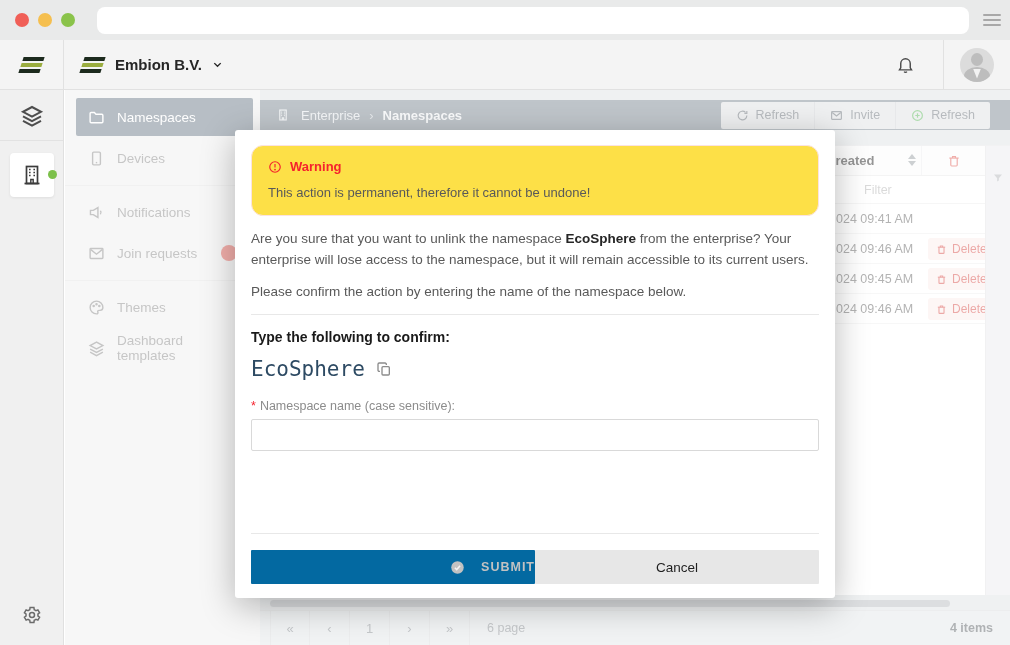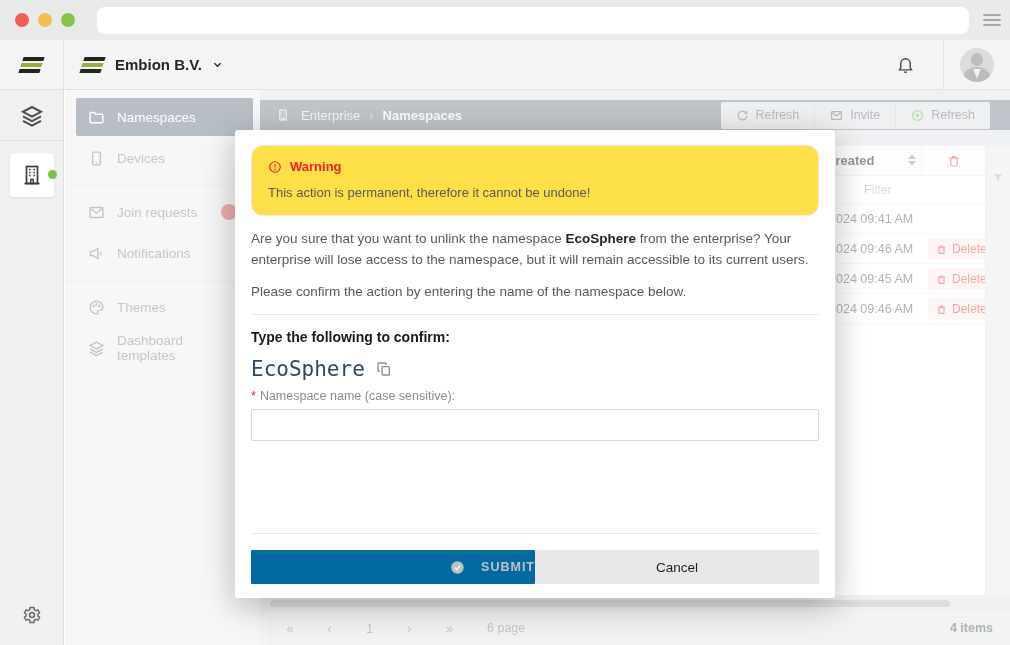--- a/index.html
+++ b/index.html
@@ -230,21 +230,21 @@
     <div class="side-item">
       <span class="si">
         <svg width="17" height="17" viewBox="0 0 24 24" fill="none" stroke="currentColor" stroke-width="2">
+            <path d="M14 5 7.5 9H3.5v6h4L14 19z"></path>
+            <path d="M17.5 9.5a4 4 0 0 1 0 5"></path>
+          </svg>
+      </span>
+      <span>Notifications</span>
+    </div>
+    <div class="side-item">
+      <span class="si">
+        <svg width="17" height="17" viewBox="0 0 24 24" fill="none" stroke="currentColor" stroke-width="2">
             <rect x="3" y="5" width="18" height="14" rx="1"></rect>
             <path d="m4 6.5 8 6.5 8-6.5"></path>
           </svg>
       </span>
       <span>Join requests</span>
       <span class="side-badge"></span>
-    </div>
-    <div class="side-item">
-      <span class="si">
-        <svg width="17" height="17" viewBox="0 0 24 24" fill="none" stroke="currentColor" stroke-width="2">
-            <path d="M14 5 7.5 9H3.5v6h4L14 19z"></path>
-            <path d="M17.5 9.5a4 4 0 0 1 0 5"></path>
-          </svg>
-      </span>
-      <span>Notifications</span>
     </div>
     <div class="side-divider"></div>
     <div class="side-item">

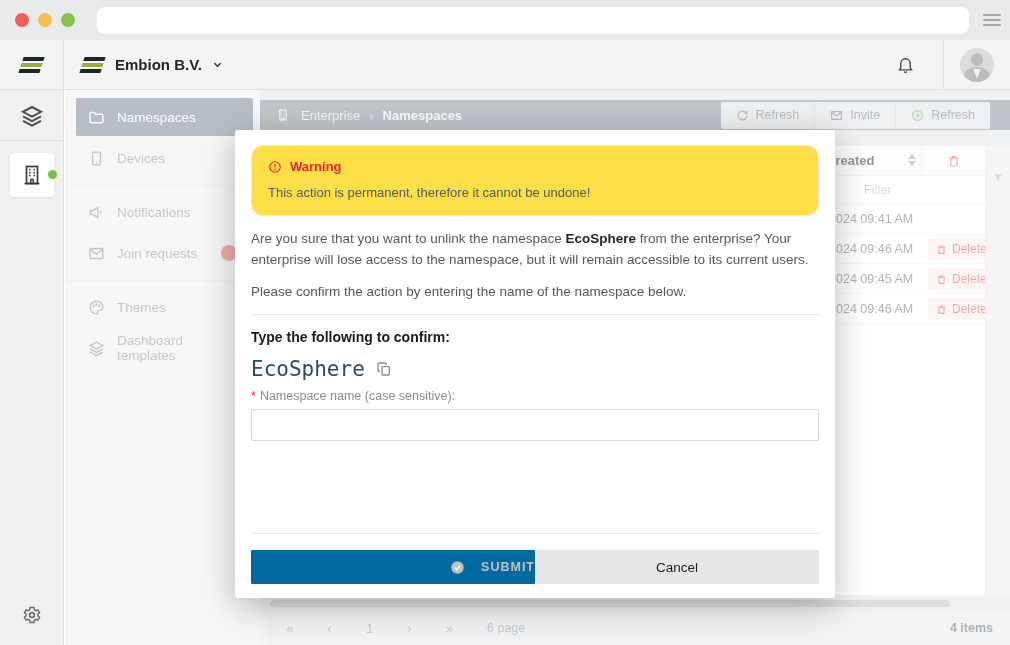--- a/index.html
+++ b/index.html
@@ -110,7 +110,7 @@
   .code-row { margin-top:12px; display:flex; align-items:center; gap:11px; }
   .code-text { font-family:"DejaVu Sans Mono", monospace; font-size:21px; color:#2d4a63; }
   .copy-btn { color:#8c8c8c; display:flex; cursor:pointer; }
-  .input-label { margin-top:8px; font-size:12.5px; color:#8c8c8c; }
+  .input-label { margin-top:18px; font-size:12.5px; color:#8c8c8c; }
   .req { color:#f5222d; margin-right:4px; font-size:12.5px; }
   .ns-input { margin-top:6px; width:100%; height:32px; border:1px solid #d9d9d9; border-radius:2px; padding:0 10px; font-size:13px; color:#333; outline:none; font-family:"Liberation Sans",sans-serif; }
   .m-footer { border-top:1px solid #e8e8e8; margin:15px 16px 0 16px; padding:16px 0 14px 0; display:flex; flex:none; }

